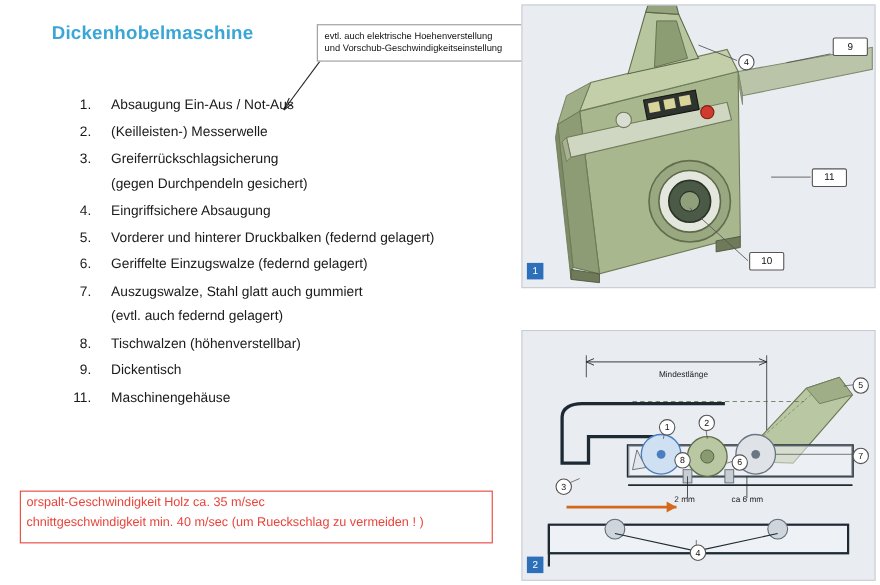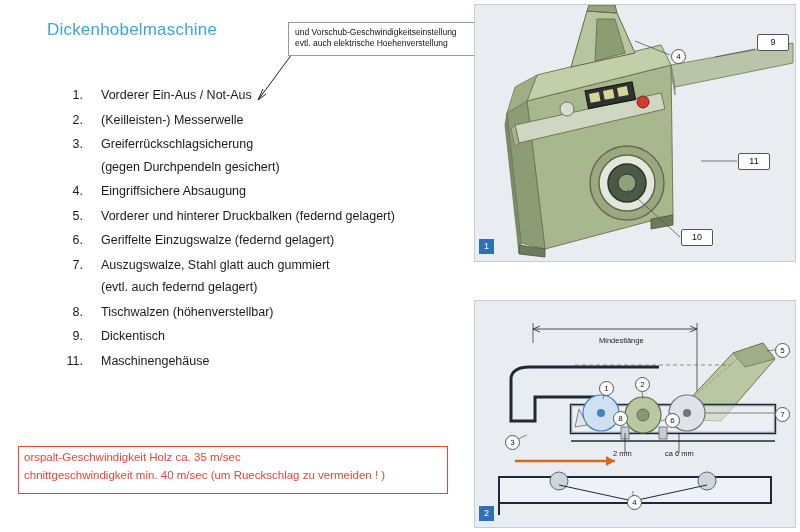--- a/index.html
+++ b/index.html
@@ -29,7 +29,7 @@
     left: 47px;
     top: 20px;
     font-size: 17px;
-    font-weight: normal;
+    font-weight: bold;
     color: #3aa6d8;
     letter-spacing: .2px;
   }

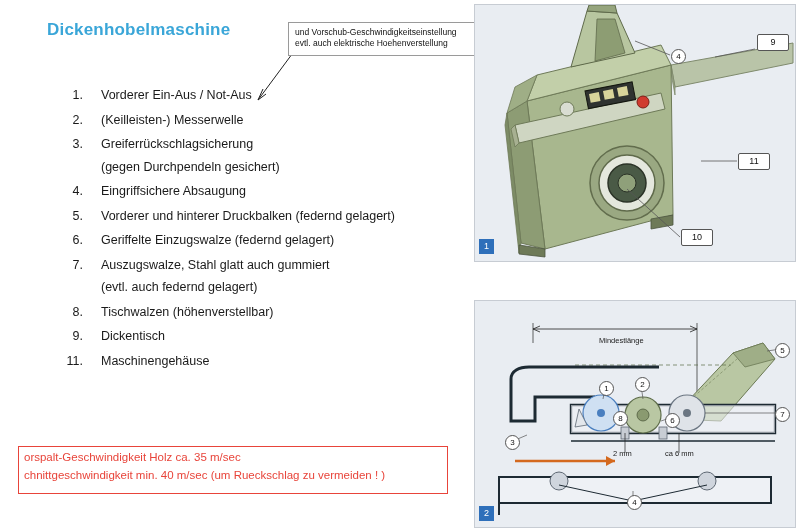--- a/index.html
+++ b/index.html
@@ -183,8 +183,8 @@
   </svg>
 
   <div id="callout-box">
+    <div>evtl. auch elektrische Hoehenverstellung</div>
     <div>und Vorschub-Geschwindigkeitseinstellung</div>
-    <div>evtl. auch elektrische Hoehenverstellung</div>
   </div>
 
   <div id="feature-list">

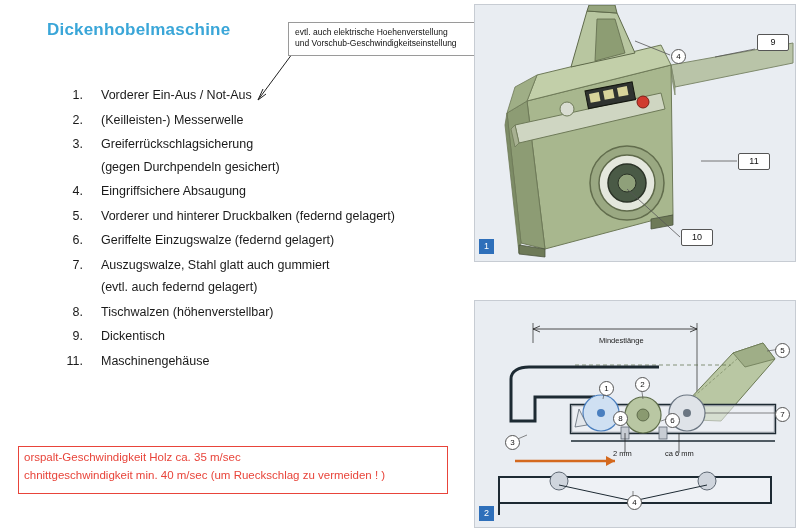--- a/index.html
+++ b/index.html
@@ -190,7 +190,7 @@
   <div id="feature-list">
     <div class="list-row">
       <span class="list-num">1.</span>
-      <span class="list-text">Vorderer Ein-Aus / Not-Aus</span>
+      <span class="list-text">Absaugung Ein-Aus / Not-Aus</span>
     </div>
     <div class="list-row">
       <span class="list-num">2.</span>

